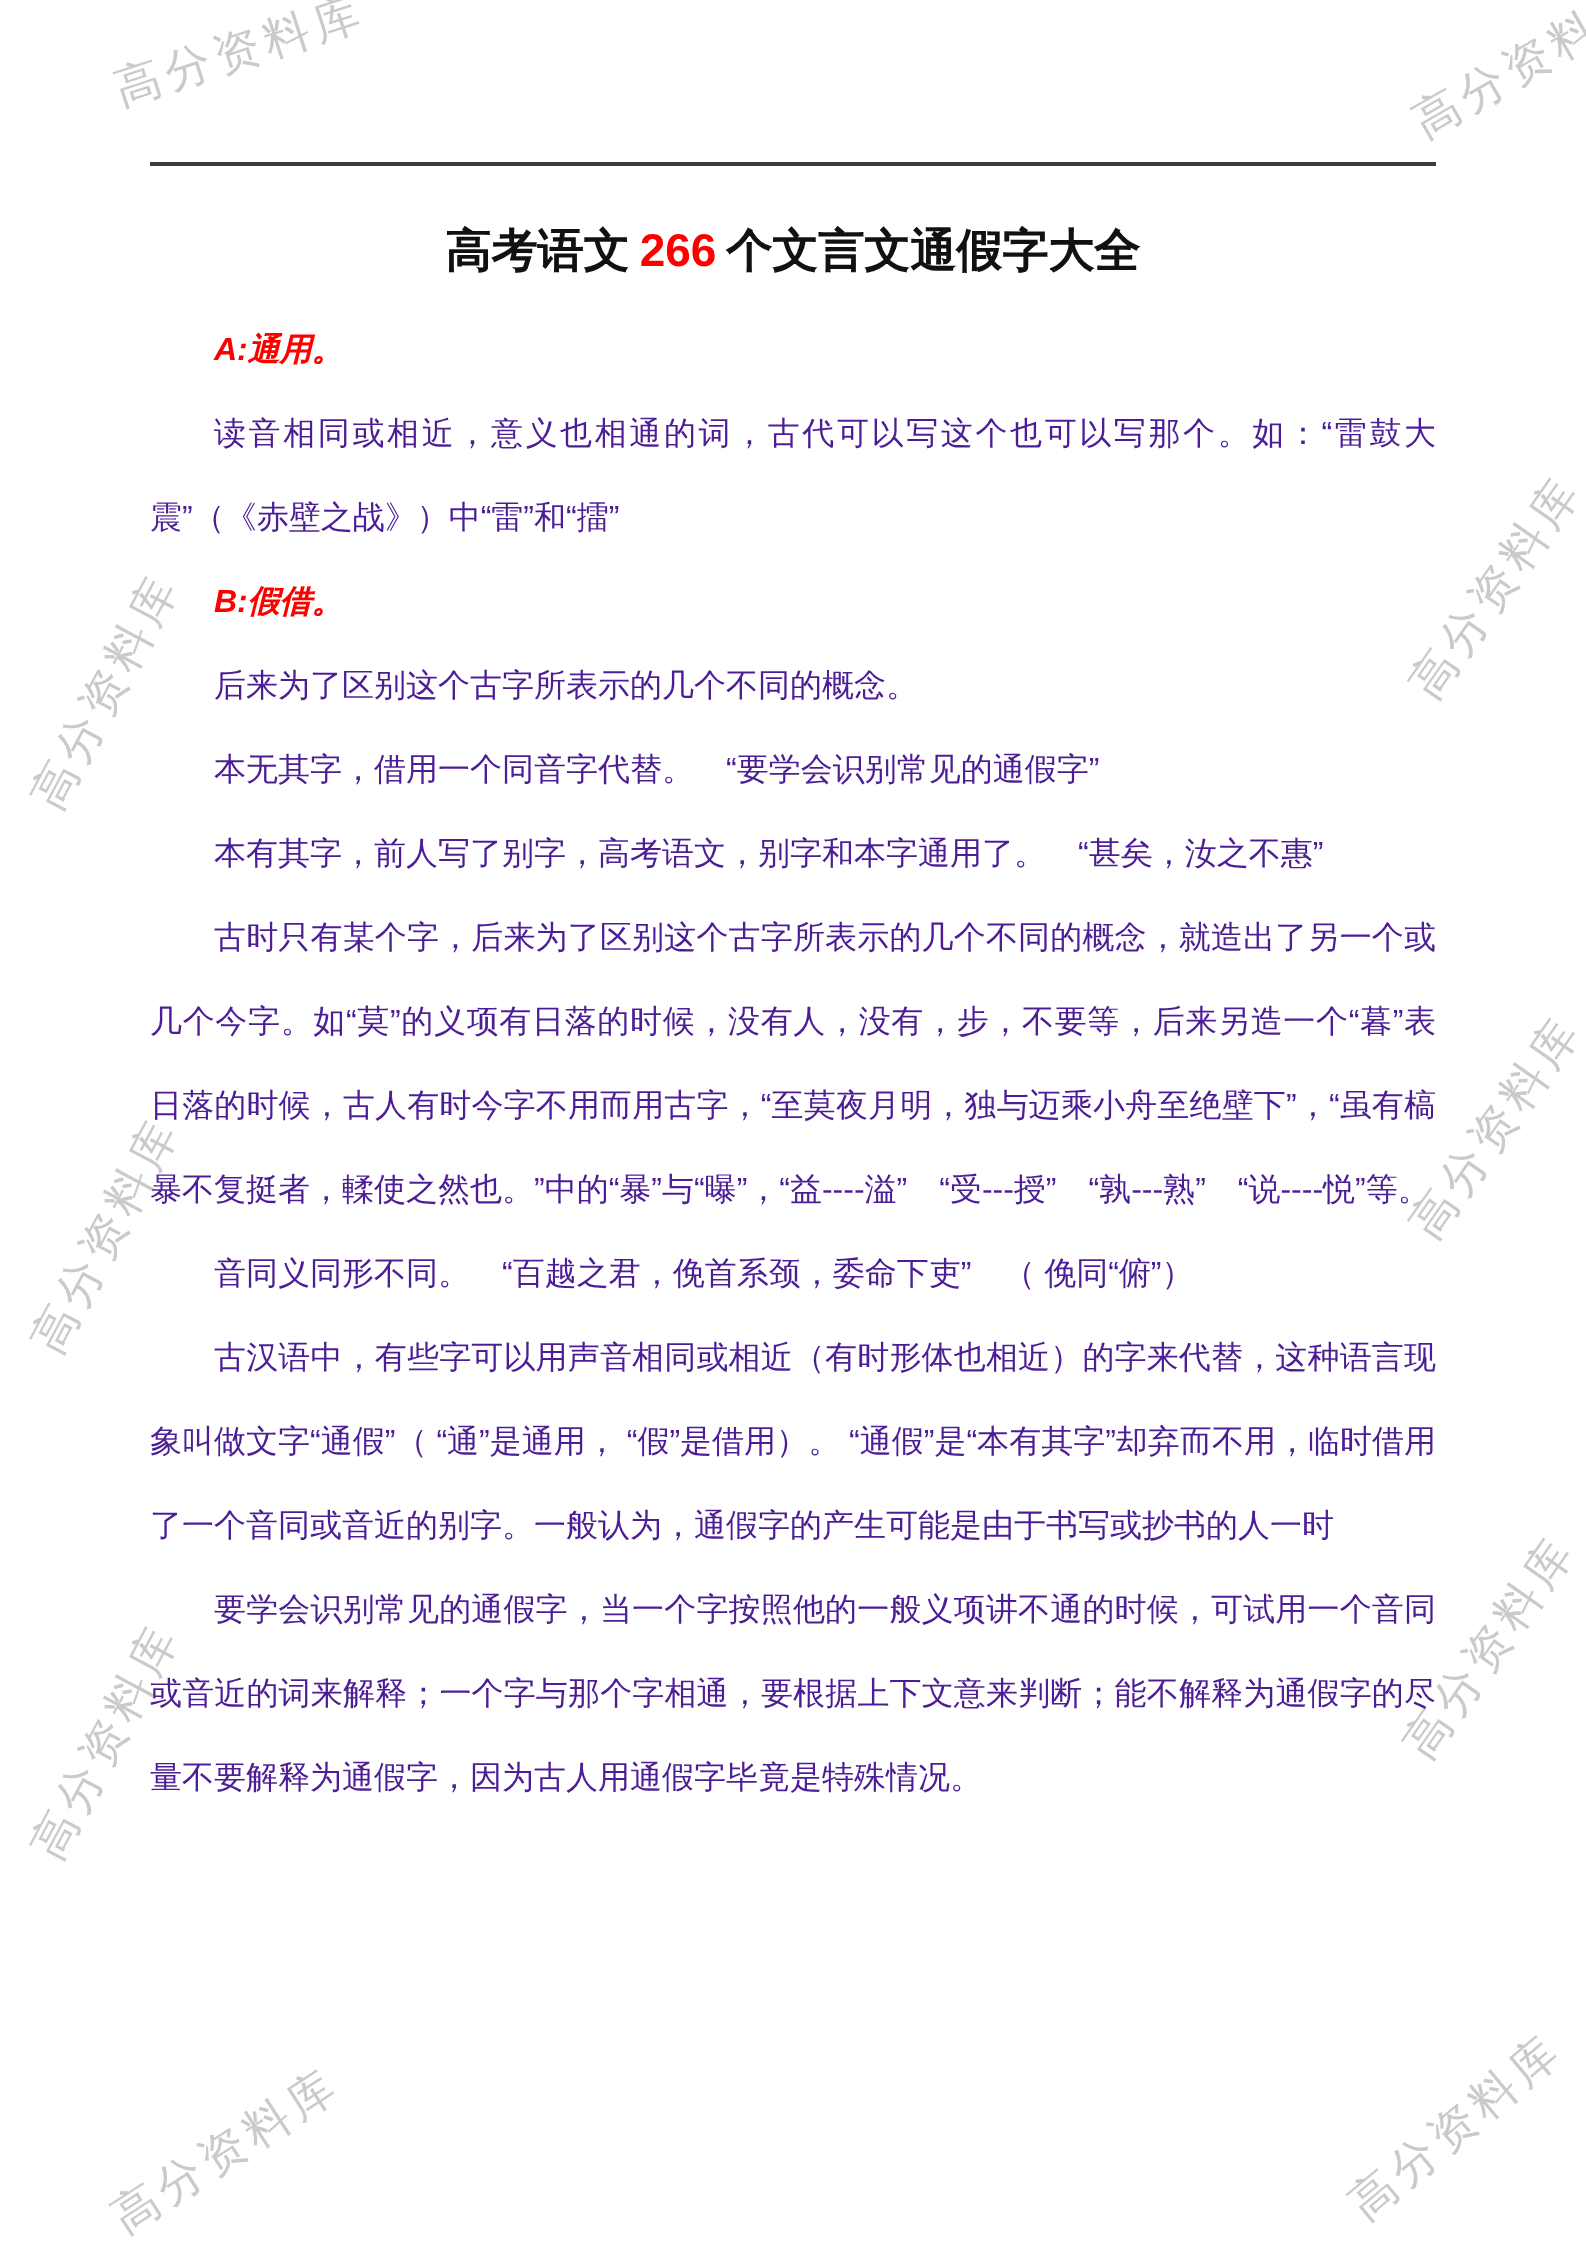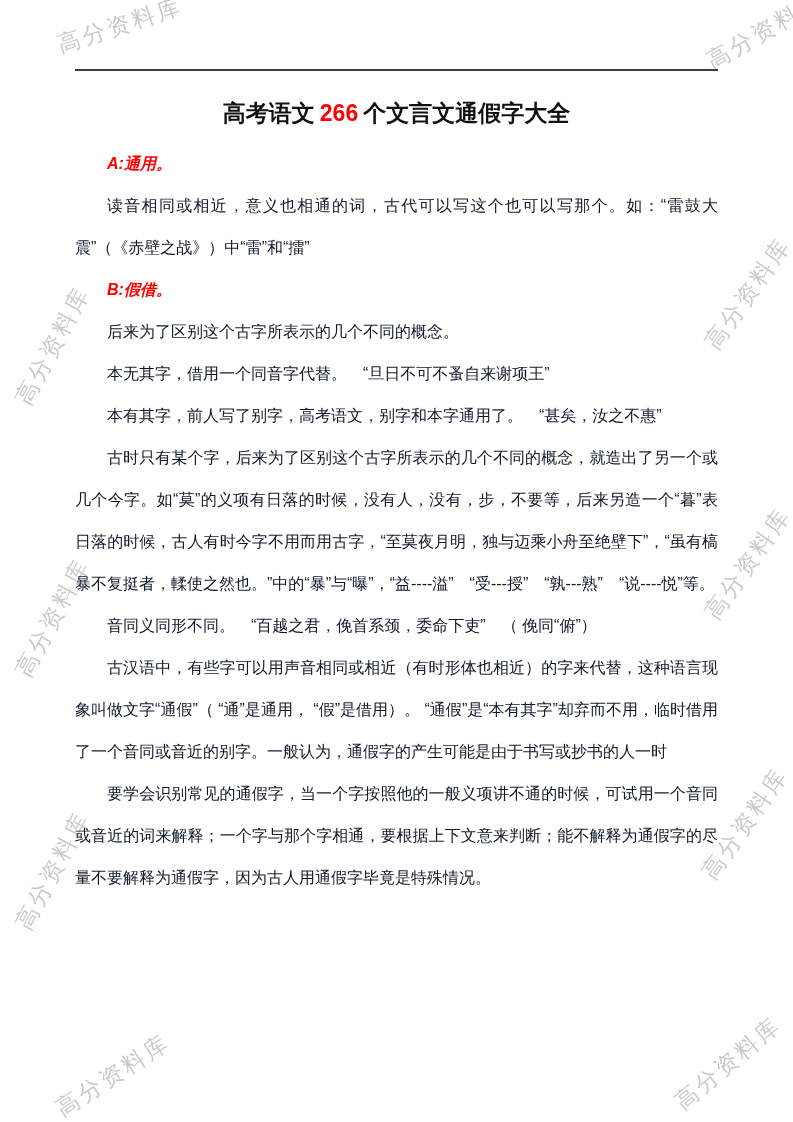--- a/index.html
+++ b/index.html
@@ -40,7 +40,7 @@
   .content {
     position: relative;
     z-index: 1;
-    padding: 0 75px;
+    padding: 12px 75px;
   }
   .header-rule {
     margin-top: 69px;

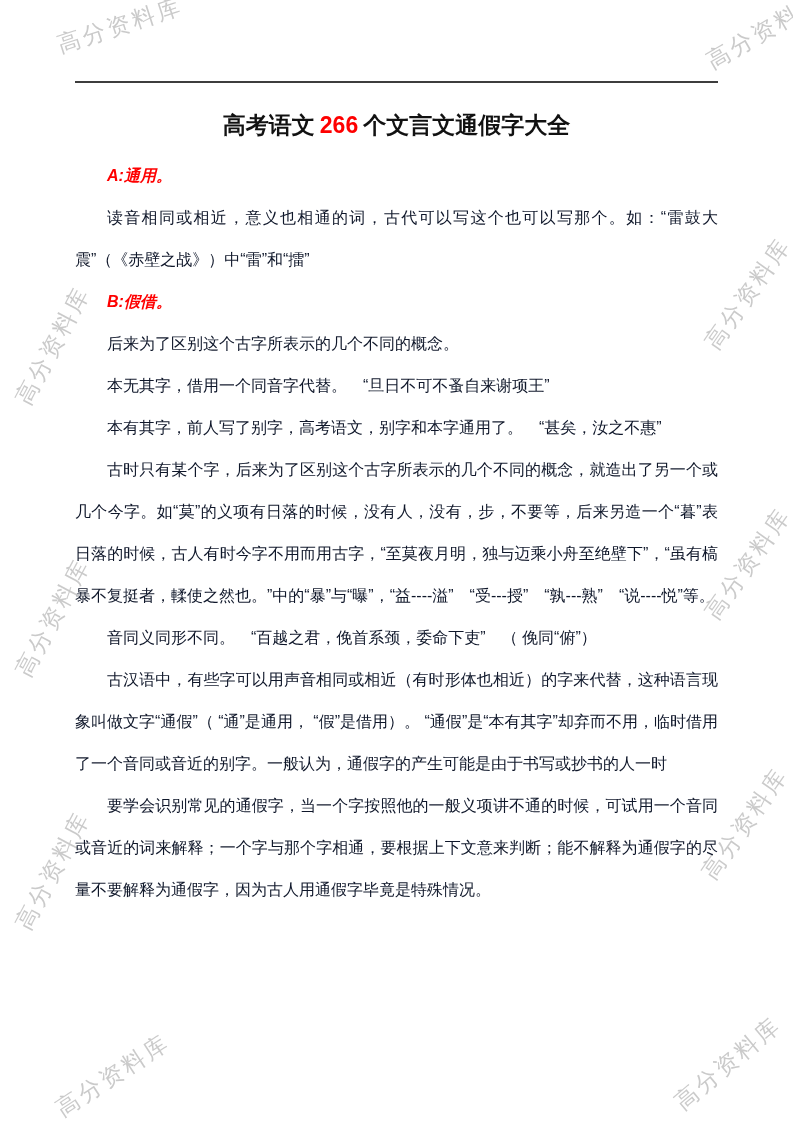--- a/index.html
+++ b/index.html
@@ -63,7 +63,7 @@
   .doc-body p {
     font-size: 16px;
     line-height: 42px;
-    color: #0f172a;
+    color: #4c1d95;
     text-align: justify;
     text-indent: 2em;
   }

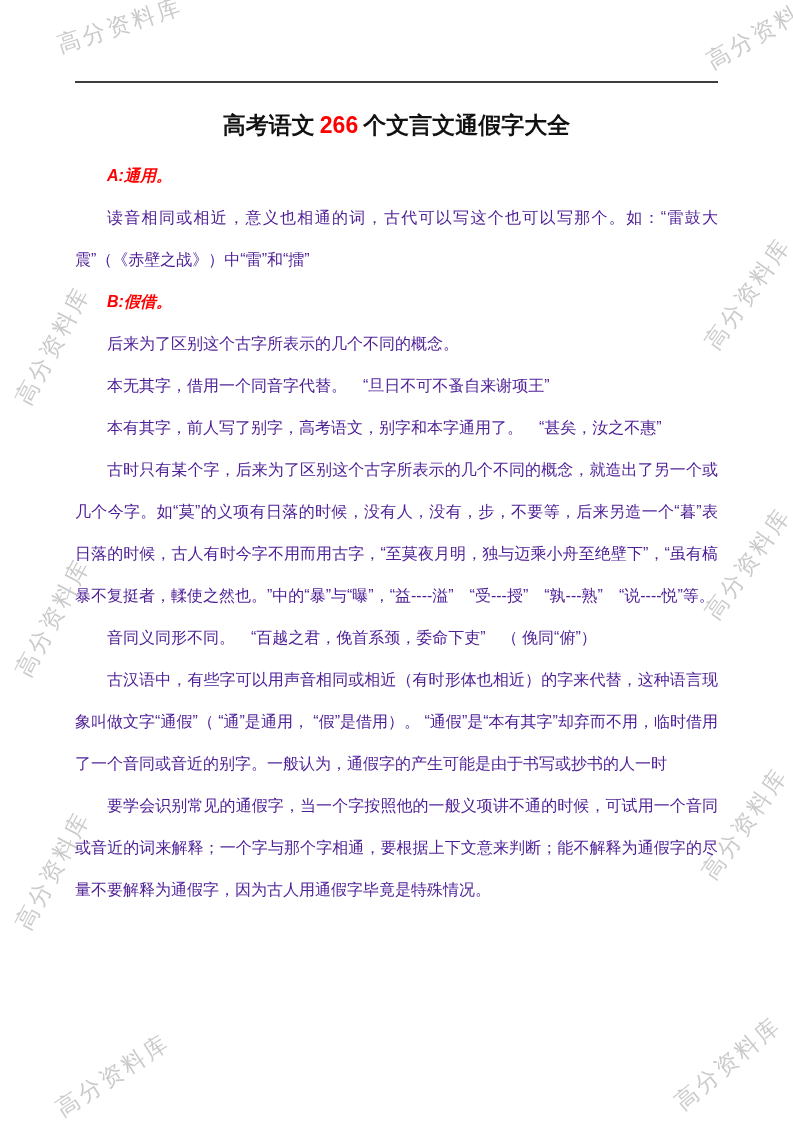--- a/index.html
+++ b/index.html
@@ -103,7 +103,7 @@
 
       <p class="sec-heading">B:假借。</p>
       <p class="para">后来为了区别这个古字所表示的几个不同的概念。</p>
-      <p class="para">本无其字，借用一个同音字代替。　“旦日不可不蚤自来谢项王”</p>
+      <p class="para">本无其字，借用一个同音字代替。　“要学会识别常见的通假字”</p>
       <p class="para">本有其字，前人写了别字，高考语文，别字和本字通用了。　“甚矣，汝之不惠”</p>
 
       <p class="para">古时只有某个字，后来为了区别这个古字所表示的几个不同的概念，就造出了另一个或几个今字。如“莫”的义项有日落的时候，没有人，没有，步，不要等，后来另造一个“暮”表日落的时候，古人有时今字不用而用古字，“至莫夜月明，独与迈乘小舟至绝壁下”，“虽有槁暴不复挺者，輮使之然也。”中的“暴”与“曝”，“益----溢”　“受---授”　“孰---熟”　“说----悦”等。</p>

